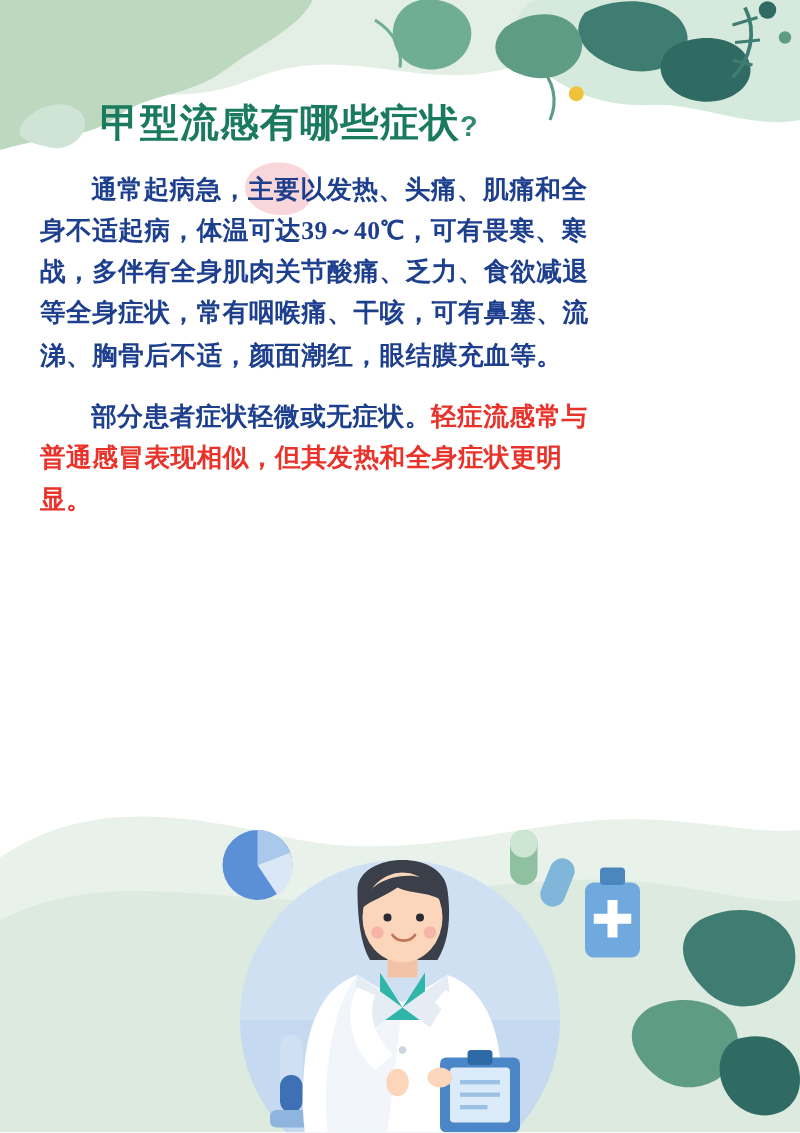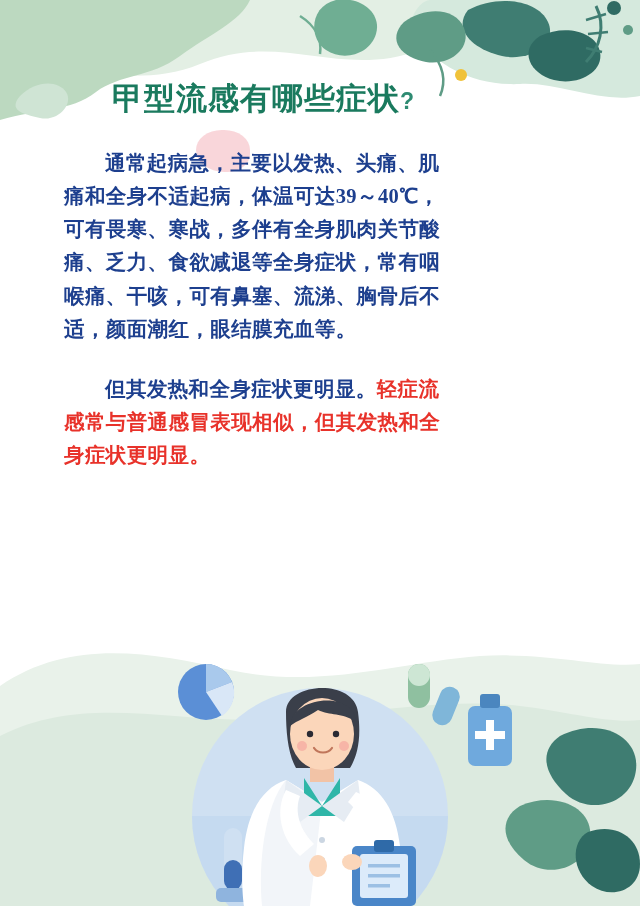--- a/index.html
+++ b/index.html
@@ -47,7 +47,7 @@
     top: 78px;
     left: 0;
     width: 510px;
-    padding: 0 64px;
+    padding: 0 32px;
     box-sizing: border-box;
     z-index: 5;
   }

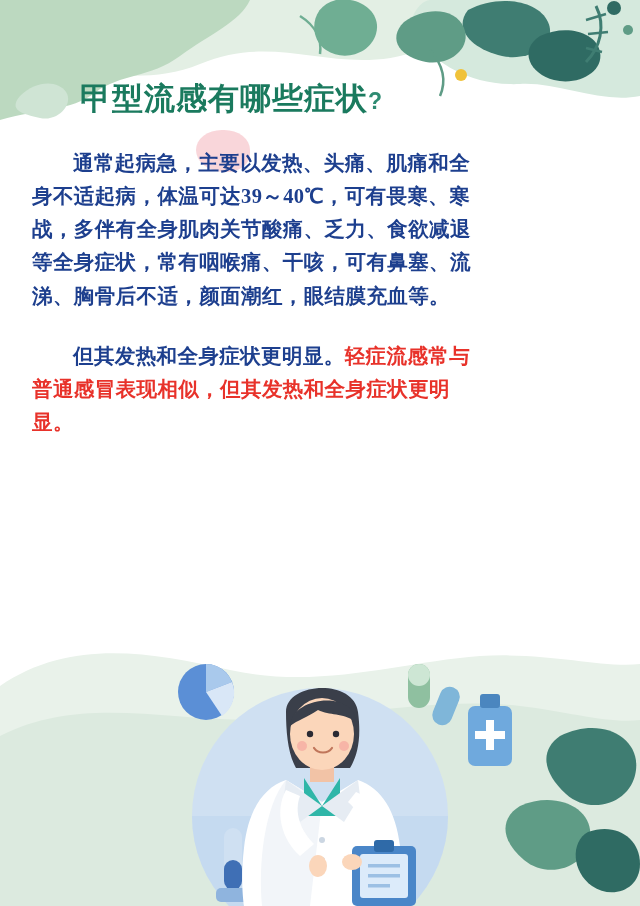--- a/index.html
+++ b/index.html
@@ -77,7 +77,7 @@
   .para.red { color: #e8322a; }
   .para.navy { color: #1d3f8e; }
   .para .inline-red { color: #e8322a; }
-  .para.tight { margin-top: 27px; }
+  .para.tight { margin-top: 16px; }
 
   
   .blob-pink {

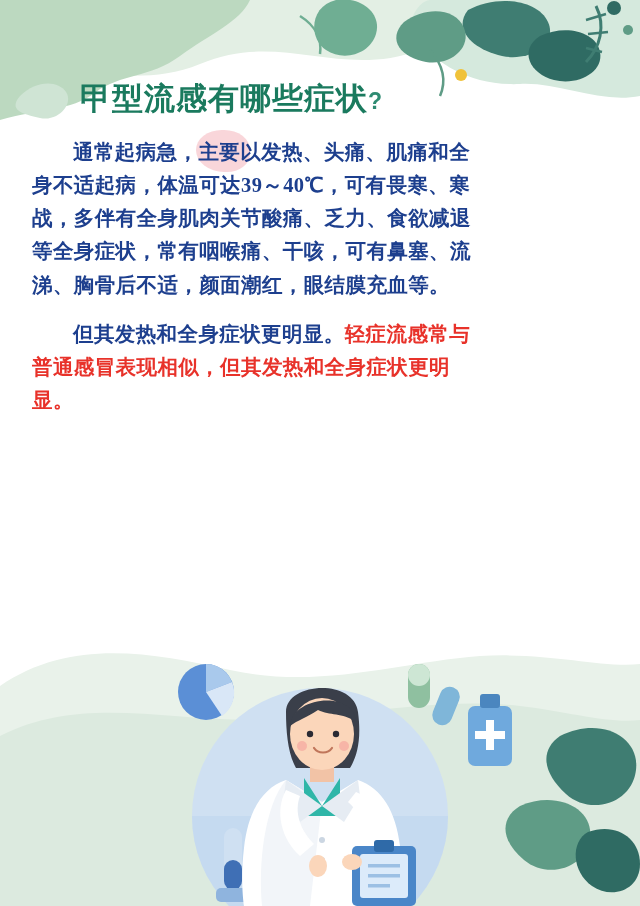--- a/index.html
+++ b/index.html
@@ -144,7 +144,7 @@
     <p class="para navy tight">通常起病急，主要以发热、头痛、肌痛和全身不适起病，体温可达39～40℃，可有畏寒、寒战，多伴有全身肌肉关节酸痛、乏力、食欲减退等全身症状，常有咽喉痛、干咳，可有鼻塞、流涕、胸骨后不适，颜面潮红，眼结膜充血等。</p>
 
     <p class="para navy tight">
-      <span>但其发热和全身症状更明显。</span><span class="inline-red">轻症流感常与普通感冒表现相似，但其发热和全身症状更明显。</span>
+      <span>部分患者症状轻微或无症状。</span><span class="inline-red">轻症流感常与普通感冒表现相似，但其发热和全身症状更明显。</span>
     </p>
 
 

